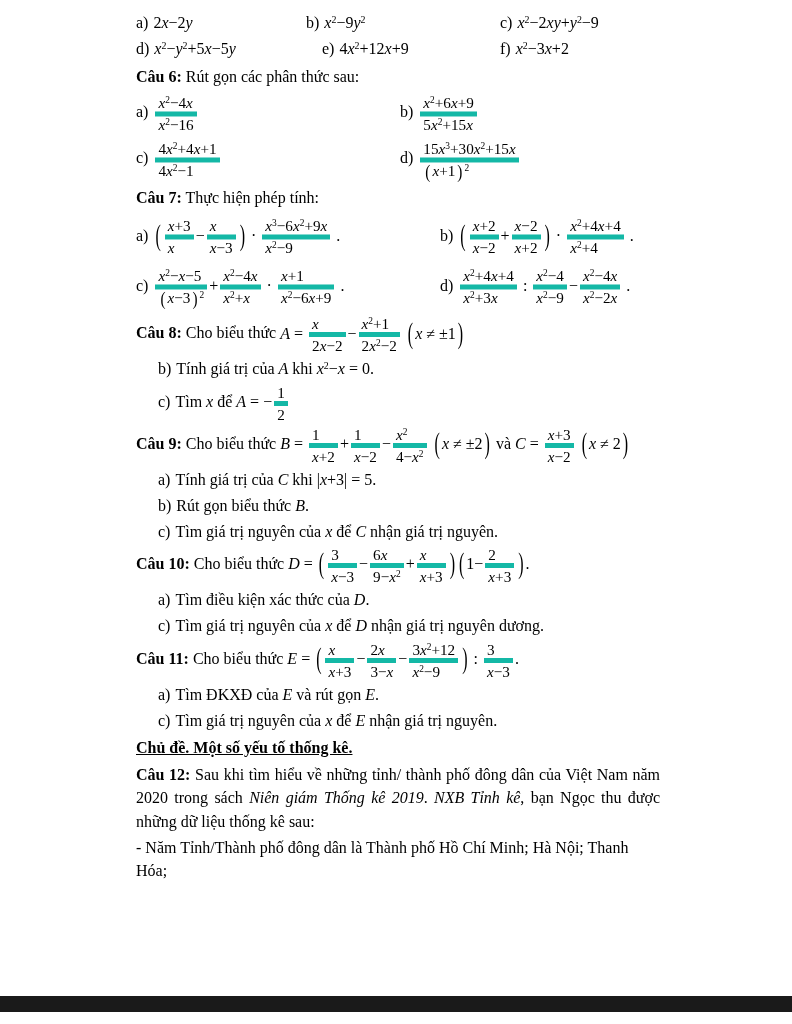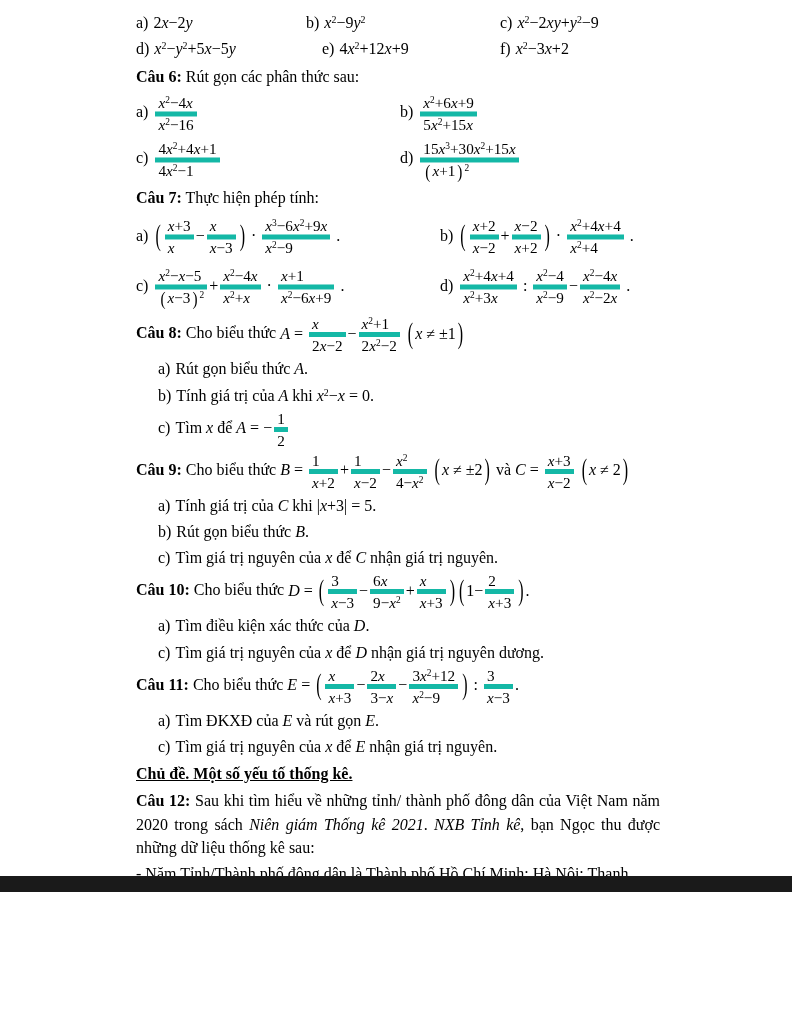--- a/index.html
+++ b/index.html
@@ -11,7 +11,7 @@
     color:#000;
     overflow:hidden;
   }
-  .page { position:relative; width:792px; height:892px; background:#fff; overflow:hidden;font-family:Liberation Serif, serif; }
+  .page { position:relative; width:792px; height:1012px; background:#fff; overflow:hidden;font-family:Liberation Serif, serif; }
   .content { position:absolute; left:136px; top:8px; width:524px; }
 
   .para { margin:3px 0; line-height:1.45; }

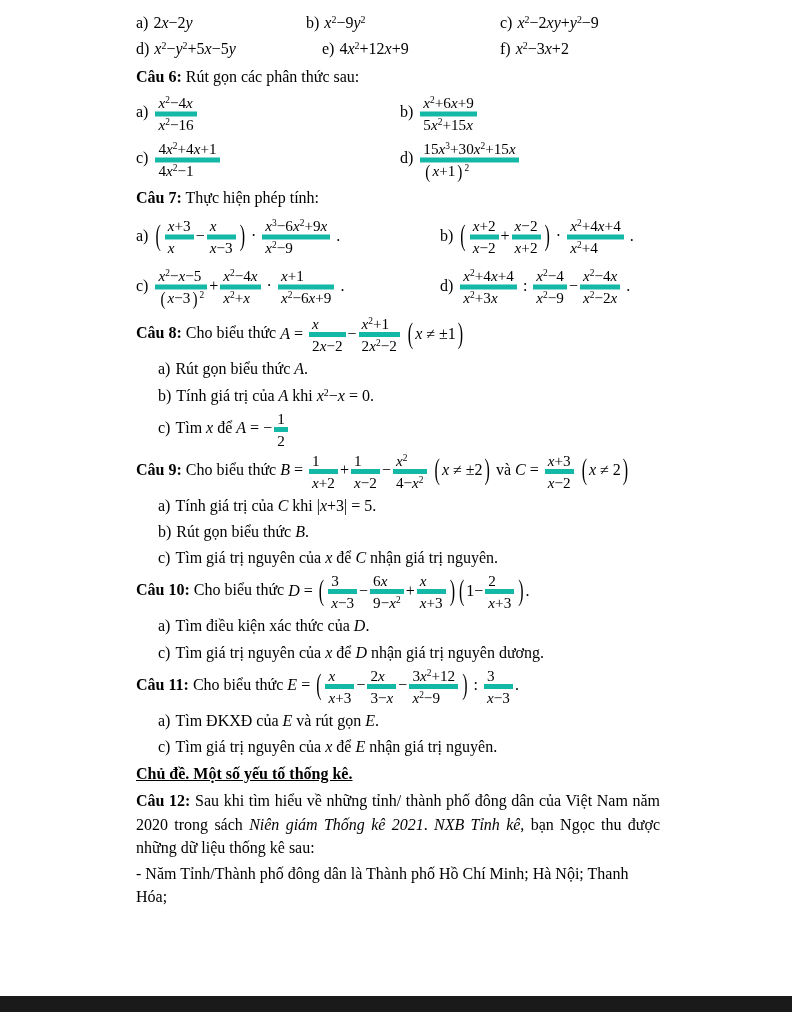--- a/index.html
+++ b/index.html
@@ -79,7 +79,6 @@
         </div>
       </div>
       <div class="para"><b>Câu 8:</b><span> Cho biểu thức </span><span class="math"><i>A</i>&nbsp;=&nbsp;<span class="frac"><span class="fn"><i>x</i></span><span class="fd">2<i>x</i>−2</span></span>−<span class="frac"><span class="fn"><i>x</i><sup>2</sup>+1</span><span class="fd">2<i>x</i><sup>2</sup>−2</span></span>&nbsp;<span class="bp">(</span><i>x</i>&nbsp;≠&nbsp;±1<span class="bp">)</span></span></div>
-      <div class="part"><span class="plabel">a)</span><span>Rút gọn biểu thức </span><span class="math"><i>A</i></span><span>.</span></div>
       <div class="part"><span class="plabel">b)</span><span>Tính giá trị của </span><span class="math"><i>A</i></span><span> khi </span><span class="math"><i>x</i><sup>2</sup>−<i>x</i>&nbsp;=&nbsp;0</span><span>.</span></div>
       <div class="part"><span class="plabel">c)</span><span>Tìm </span><span class="math"><i>x</i></span><span> để </span><span class="math"><i>A</i>&nbsp;=&nbsp;−<span class="frac"><span class="fn">1</span><span class="fd">2</span></span></span></div>
       <div class="para"><b>Câu 9:</b><span> Cho biểu thức </span><span class="math"><i>B</i>&nbsp;=&nbsp;<span class="frac"><span class="fn">1</span><span class="fd"><i>x</i>+2</span></span>+<span class="frac"><span class="fn">1</span><span class="fd"><i>x</i>−2</span></span>−<span class="frac"><span class="fn"><i>x</i><sup>2</sup></span><span class="fd">4−<i>x</i><sup>2</sup></span></span>&nbsp;<span class="bp">(</span><i>x</i>&nbsp;≠&nbsp;±2<span class="bp">)</span></span><span> và </span><span class="math"><i>C</i>&nbsp;=&nbsp;<span class="frac"><span class="fn"><i>x</i>+3</span><span class="fd"><i>x</i>−2</span></span>&nbsp;<span class="bp">(</span><i>x</i>&nbsp;≠&nbsp;2<span class="bp">)</span></span></div>

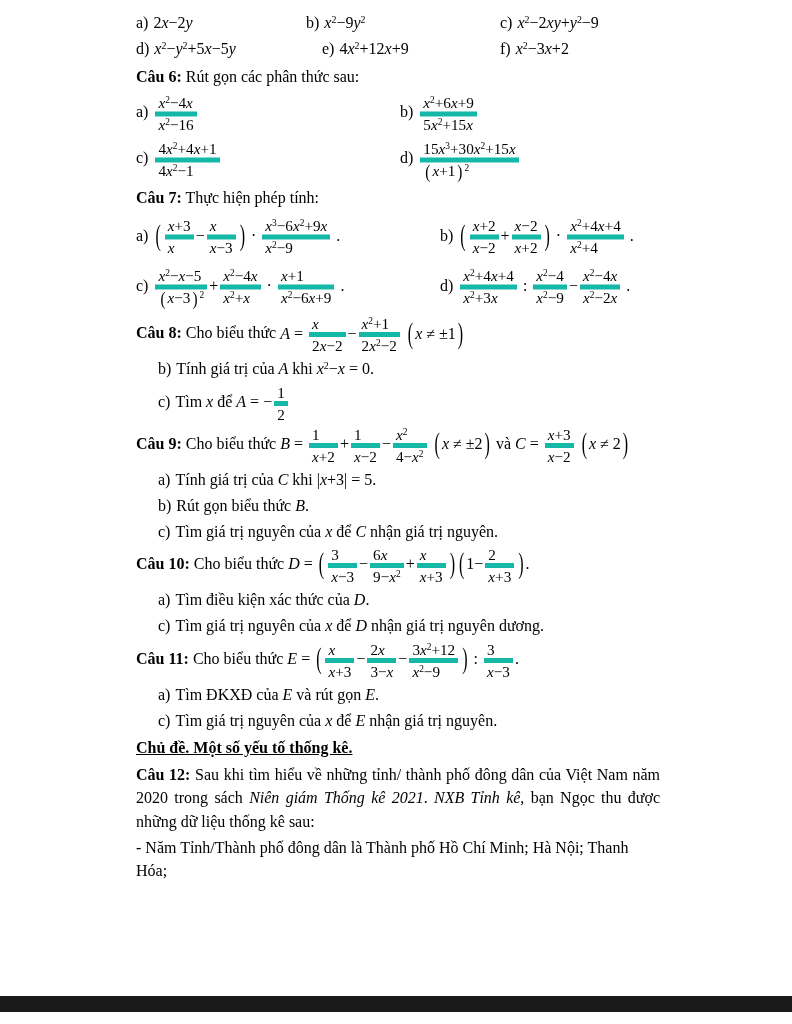--- a/index.html
+++ b/index.html
@@ -92,7 +92,7 @@
       <div class="part"><span class="plabel">a)</span><span>Tìm ĐKXĐ của </span><span class="math"><i>E</i></span><span> và rút gọn </span><span class="math"><i>E</i></span><span>.</span></div>
       <div class="part"><span class="plabel">c)</span><span>Tìm giá trị nguyên của </span><span class="math"><i>x</i></span><span> để </span><span class="math"><i>E</i></span><span> nhận giá trị nguyên.</span></div>
       <div class="heading">Chủ đề. Một số yếu tố thống kê.</div>
-      <div class="para just"><b>Câu 12:</b><span> Sau khi tìm hiểu về những tỉnh/ thành phố đông dân của Việt Nam năm 2020 trong sách </span><i>Niên giám Thống kê 2021</i><span>. </span><i>NXB Tỉnh kê</i><span>, bạn Ngọc thu được những dữ liệu thống kê sau:</span></div>
+      <div class="para just"><b>Câu 12:</b><span> Sau khi tìm hiểu về những tỉnh/ thành phố đông dân của Việt Nam năm 2020 trong sách </span><i>Niên giám Thống kê 2019</i><span>. </span><i>NXB Tỉnh kê</i><span>, bạn Ngọc thu được những dữ liệu thống kê sau:</span></div>
       <div class="para"><span>- Năm Tỉnh/Thành phố đông dân là Thành phố Hồ Chí Minh; Hà Nội; Thanh Hóa;</span></div>
     </div>
   <div class="bottom-bar"></div>

